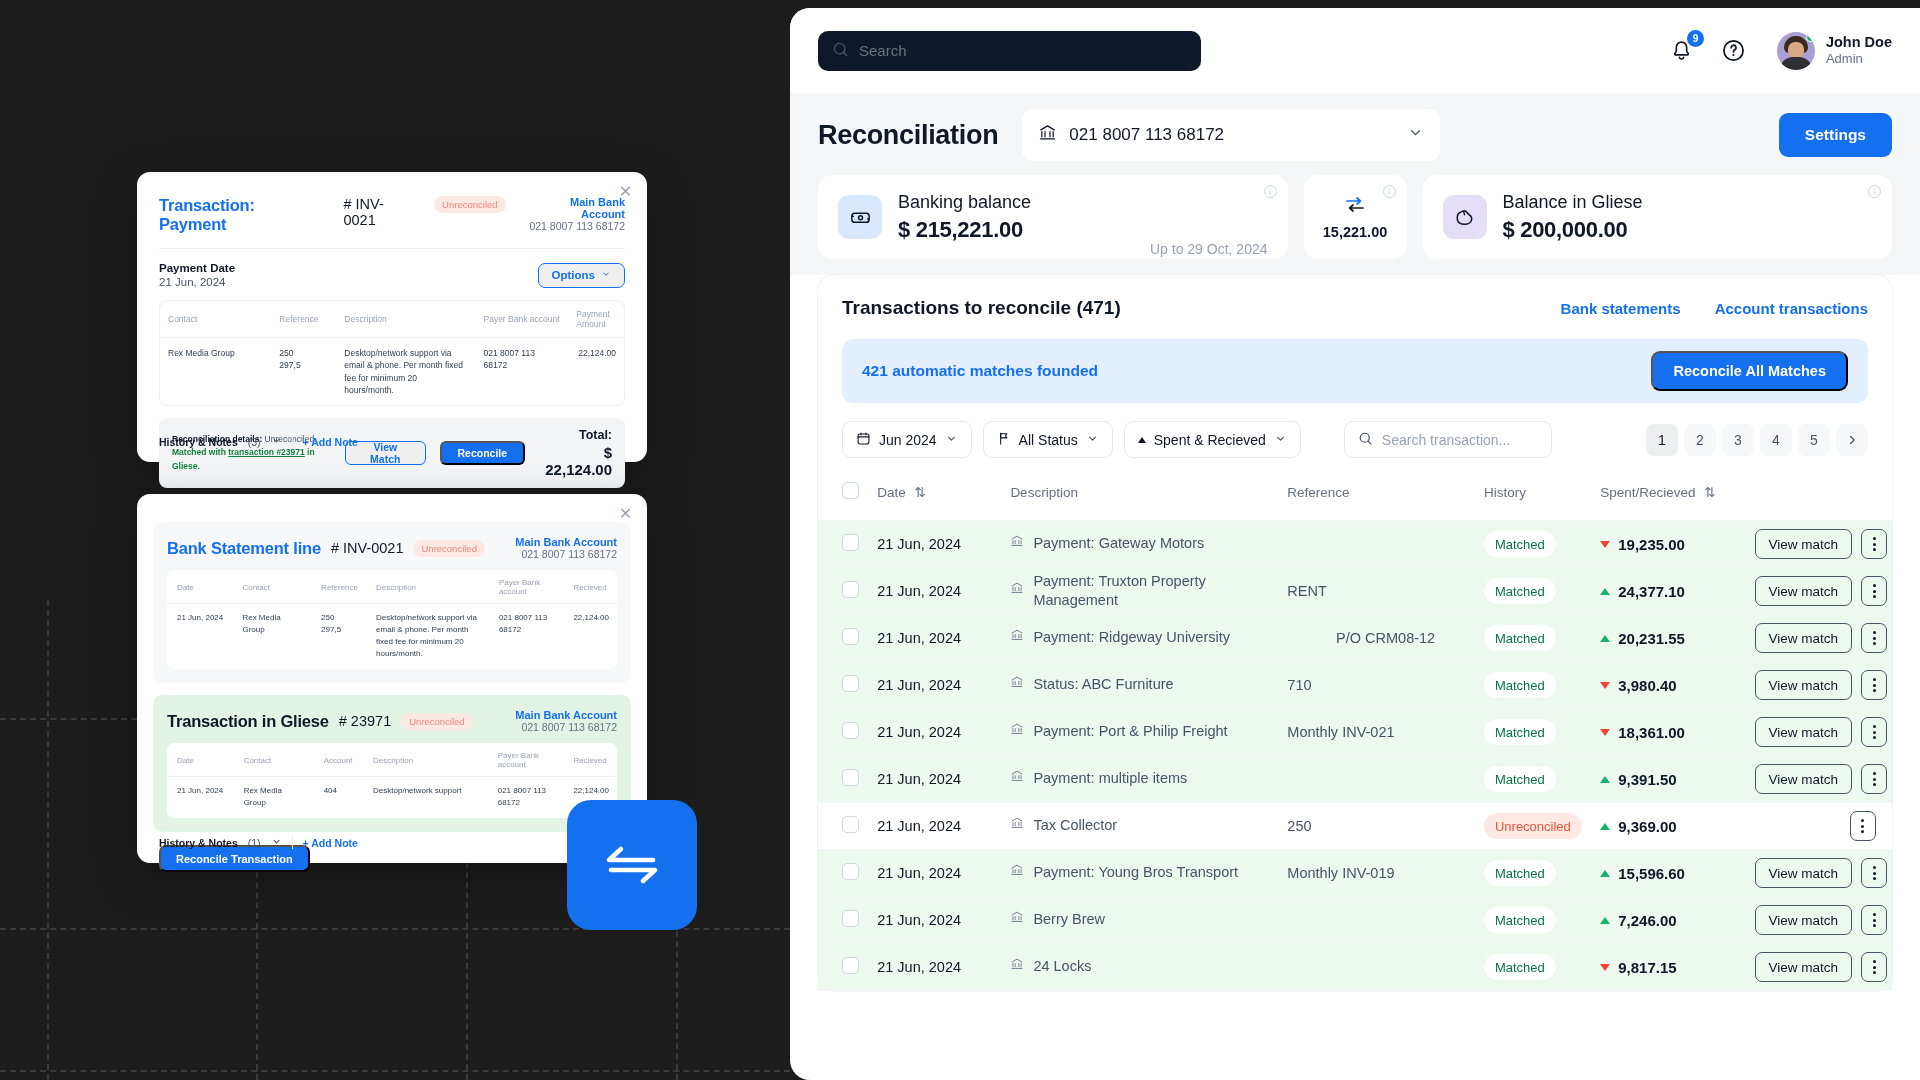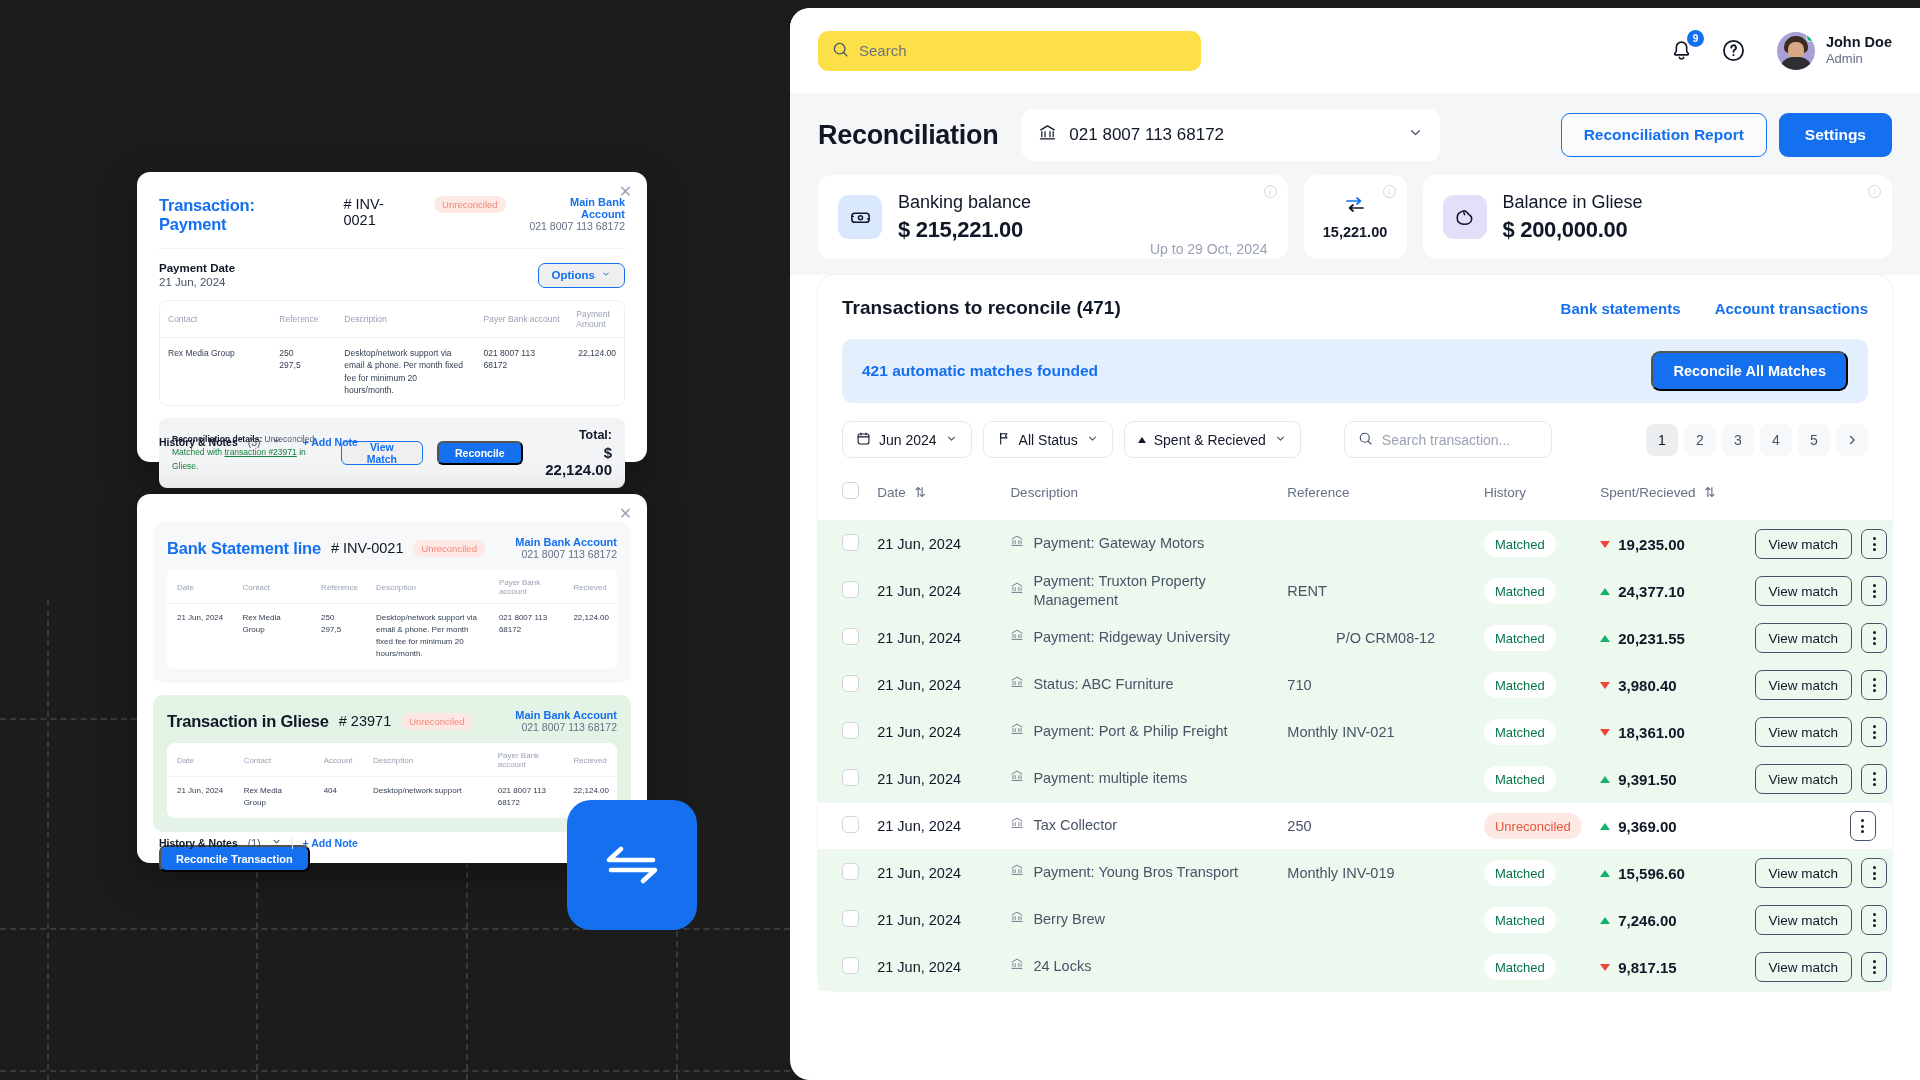--- a/index.html
+++ b/index.html
@@ -30,7 +30,7 @@
     padding: 0 28px 0 28px; gap: 18px;
   }
   .search-box {
-    width: 383px; height: 40px; background: #fde047;
+    width: 383px; height: 40px; background: #0f172a;
     border-radius: 10px; display: flex; align-items: center;
     gap: 10px; padding: 0 14px; color: #6b7280; font-size: 15px;
   }

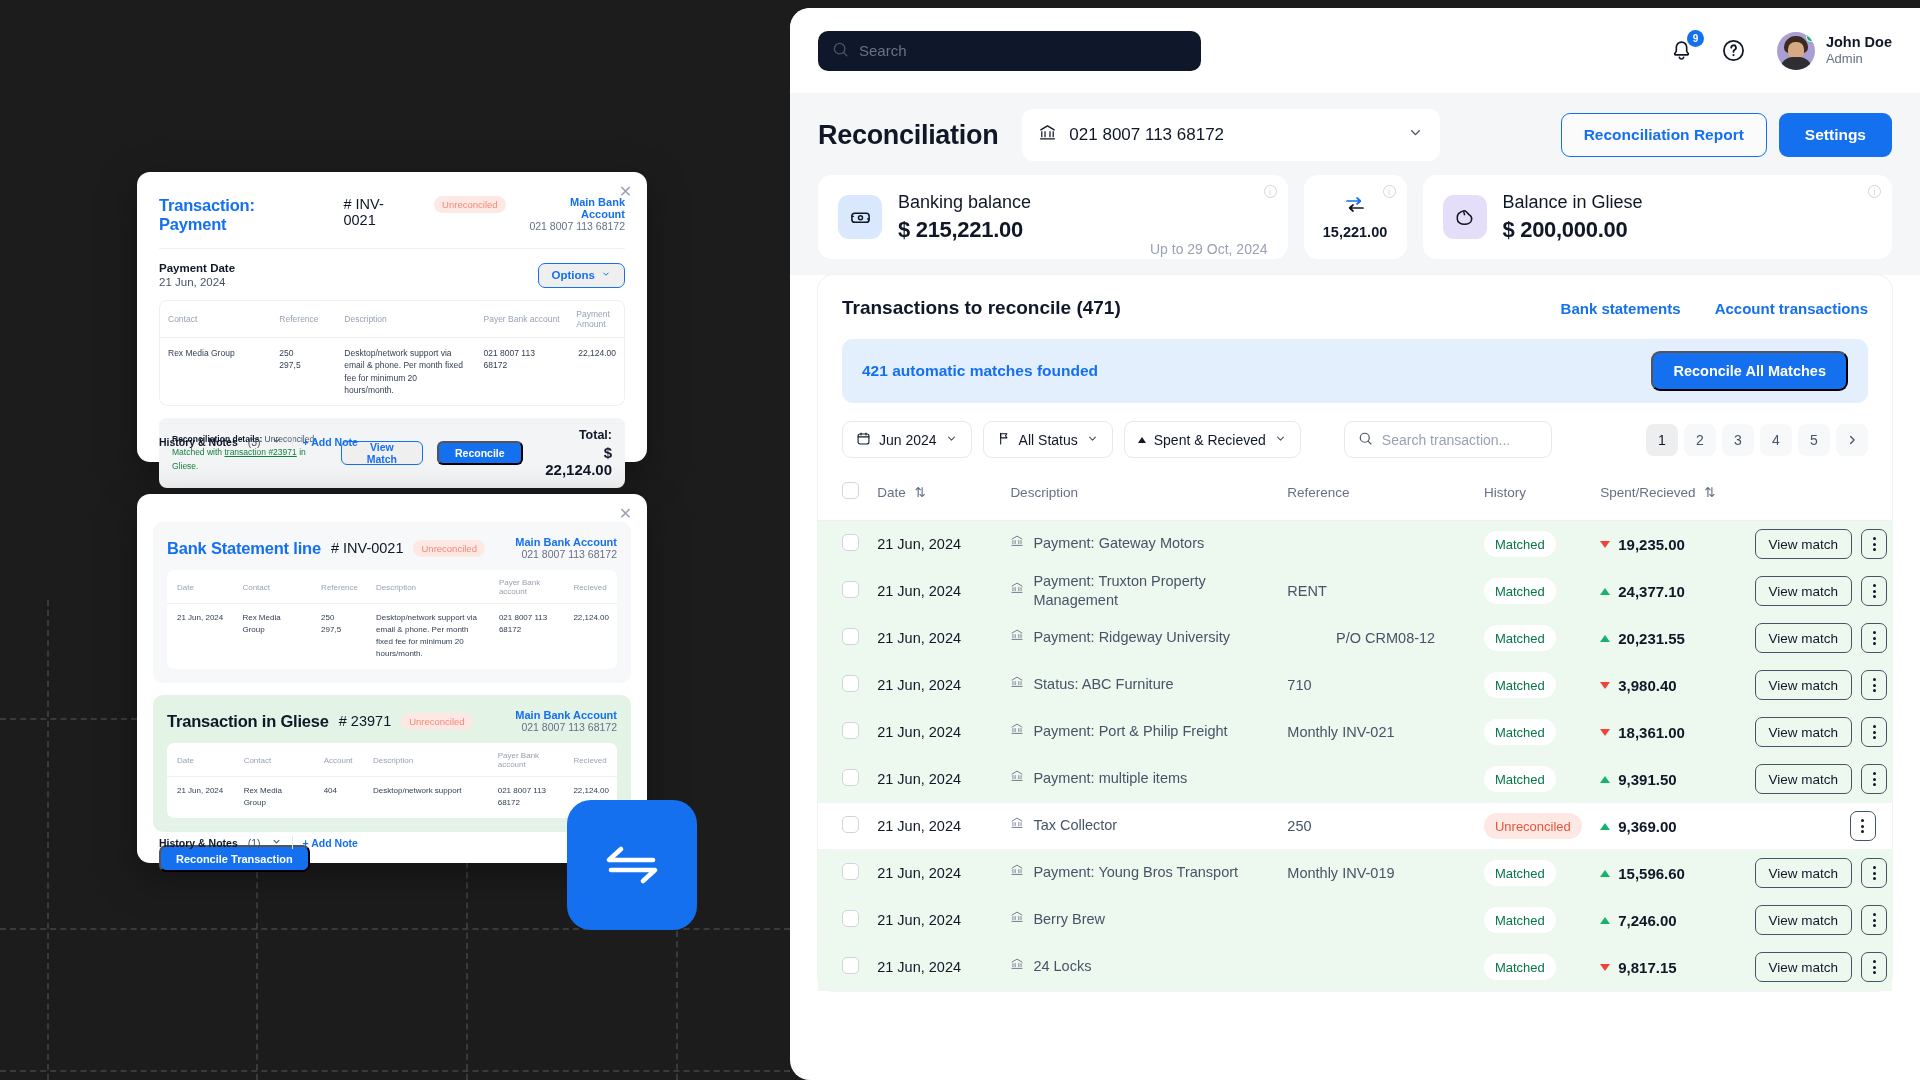--- a/index.html
+++ b/index.html
@@ -331,7 +331,6 @@
         </span>
       </div>
       <div class="hdr-btns">
-        <button class="btn-outline">Reconciliation Report</button>
         <button class="btn-primary">Settings</button>
       </div>
     </div>

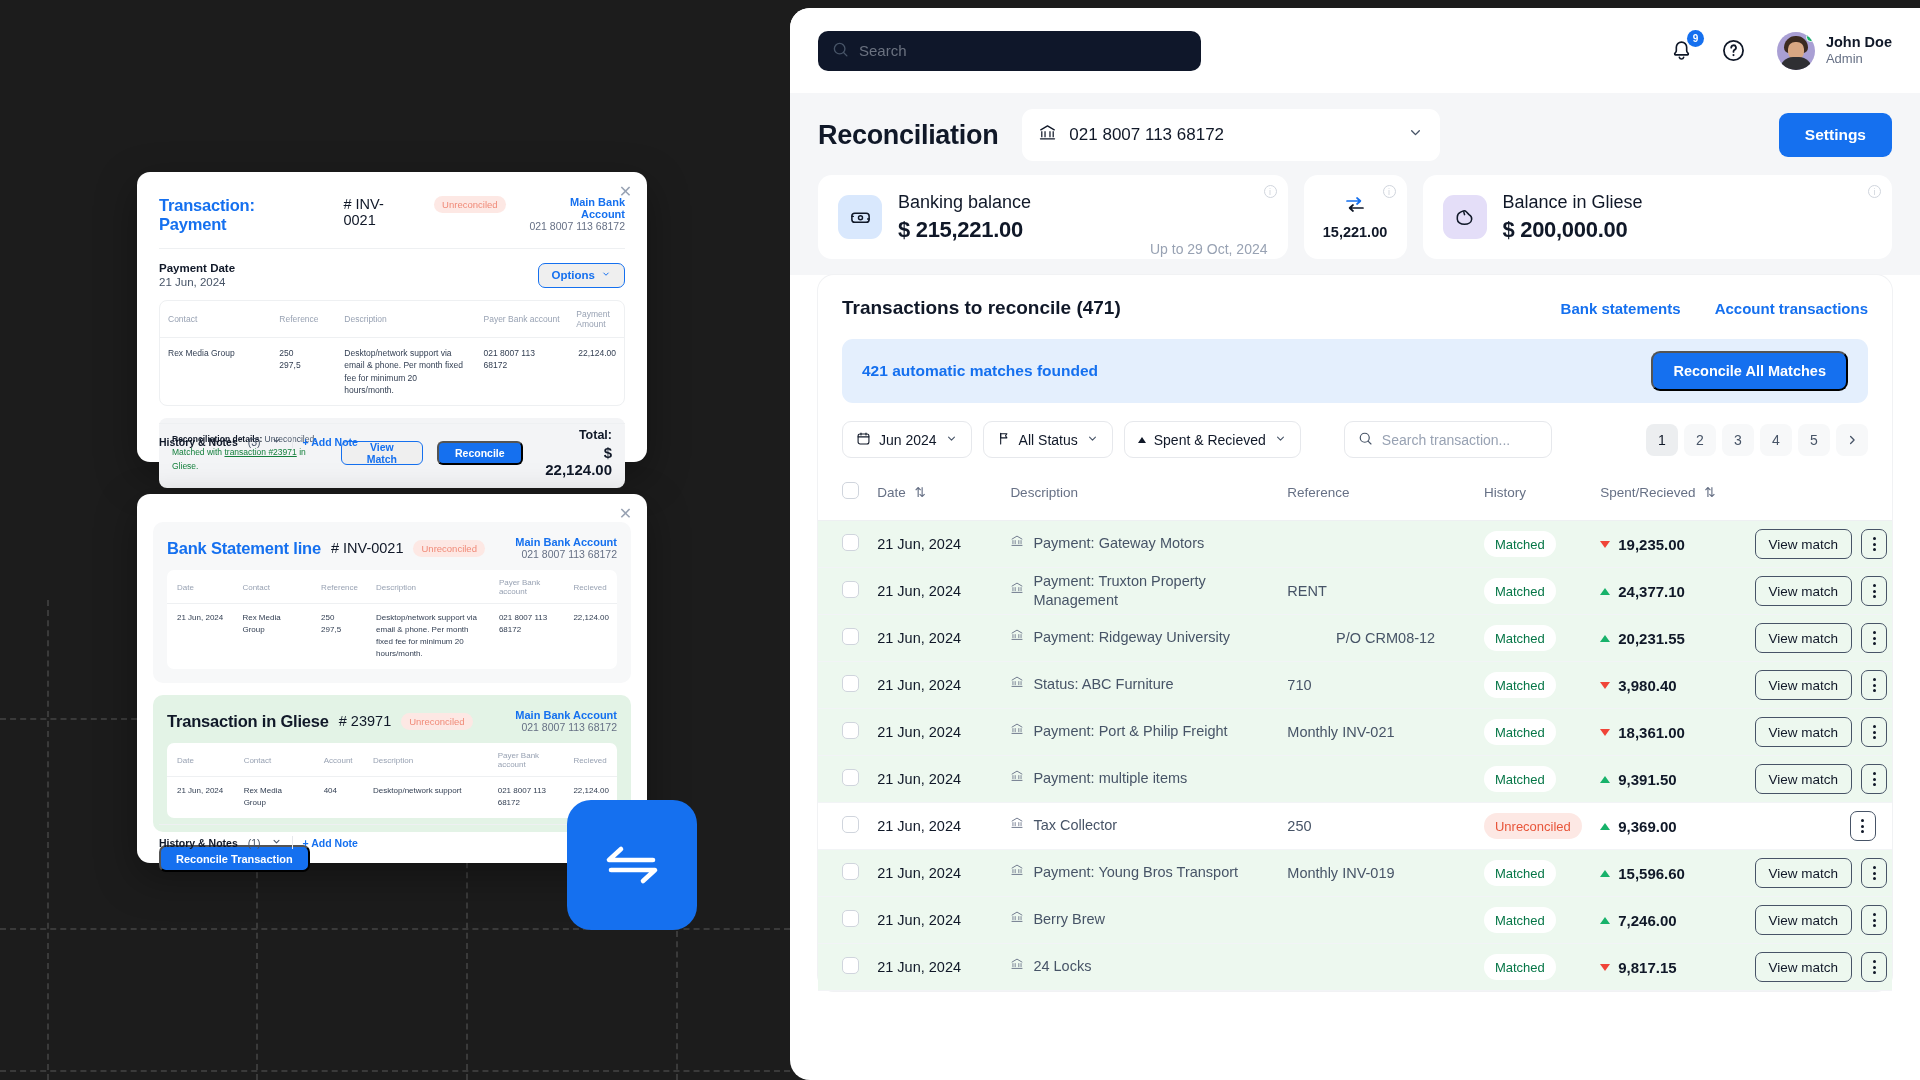--- a/index.html
+++ b/index.html
@@ -214,7 +214,7 @@
   .recon-txt { font-size: 8.5px; line-height: 1.6; }
   .recon-txt b { color: #101828; }
   .recon-txt .grey { color: #475467; }
-  .recon-txt .green { color: #15803d; }
+  .recon-txt .green { color: #15803d; font-weight: bold; }
   .recon-txt .green u { text-decoration: underline; }
   .btn-viewmatch-sm {
     height: 24px; padding: 0 13px; border-radius: 6px; border: 1.2px solid #1570ef;

